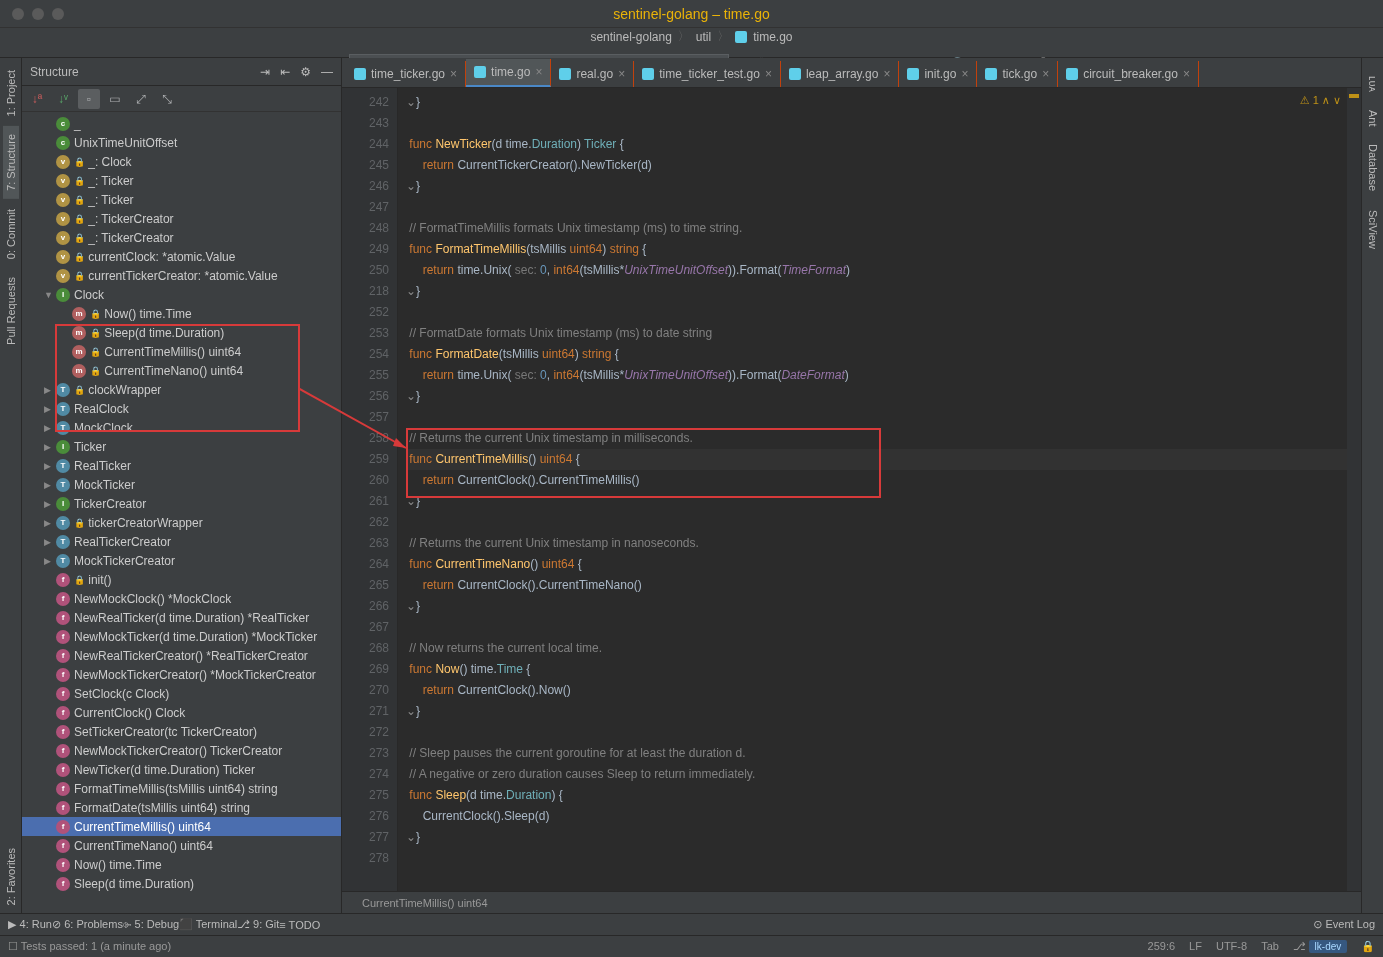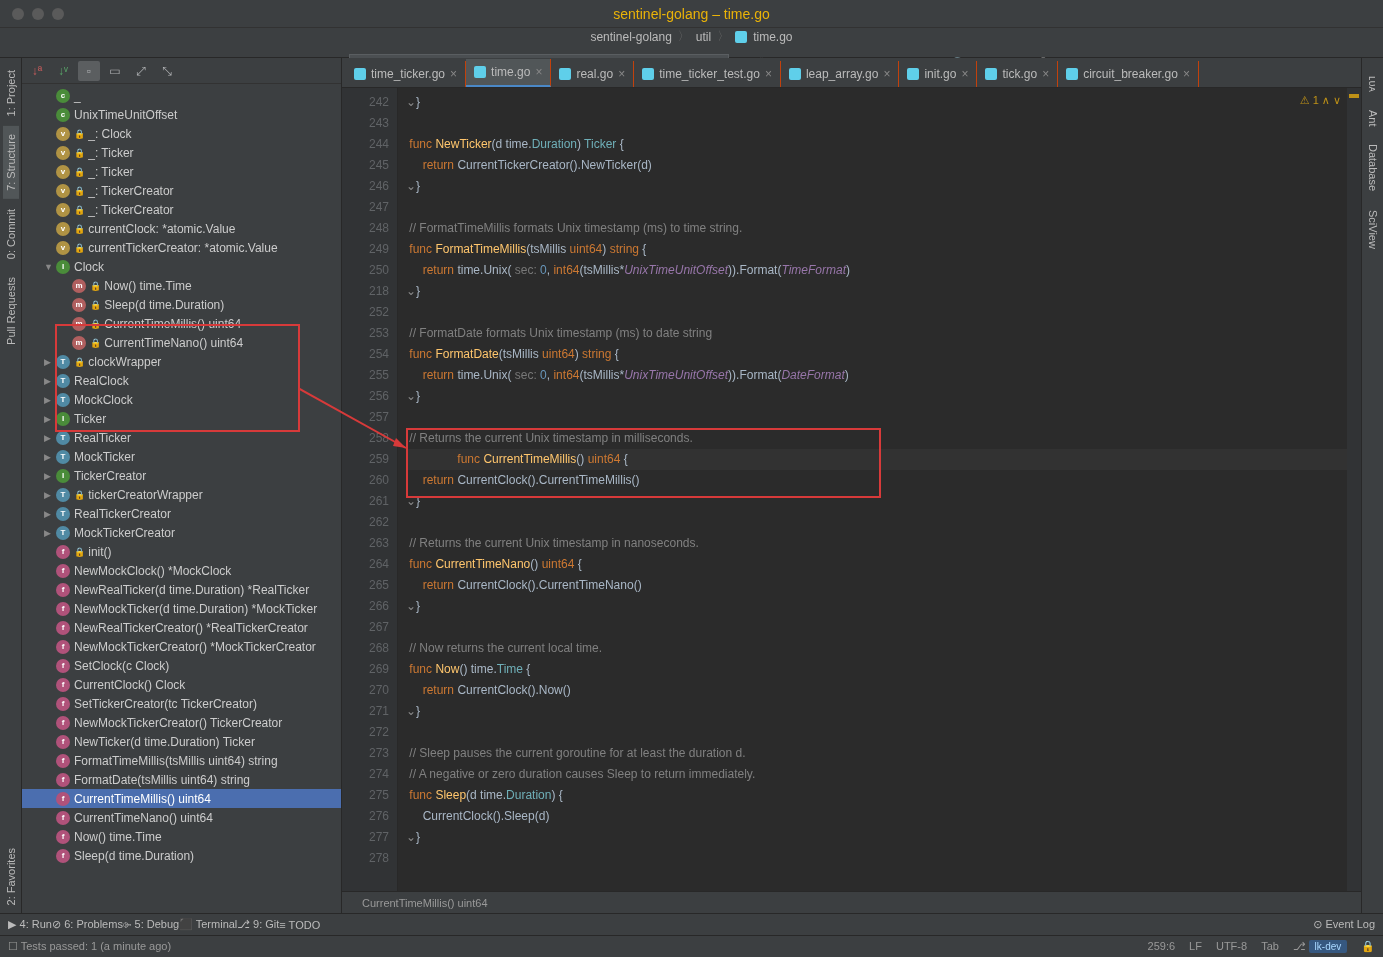--- a/index.html
+++ b/index.html
@@ -128,6 +128,15 @@
   </div>
 
   <div class="structure">
+    <div class="struct-header">
+      <span>Structure</span>
+      <div class="actions">
+        <span>⇥</span>
+        <span>⇤</span>
+        <span>⚙</span>
+        <span>—</span>
+      </div>
+    </div>
     <div class="struct-toolbar">
       <div class="stb-btn" style="color:#cc5d5d">↓ª</div>
       <div class="stb-btn" style="color:#59a869">↓ᵛ</div>

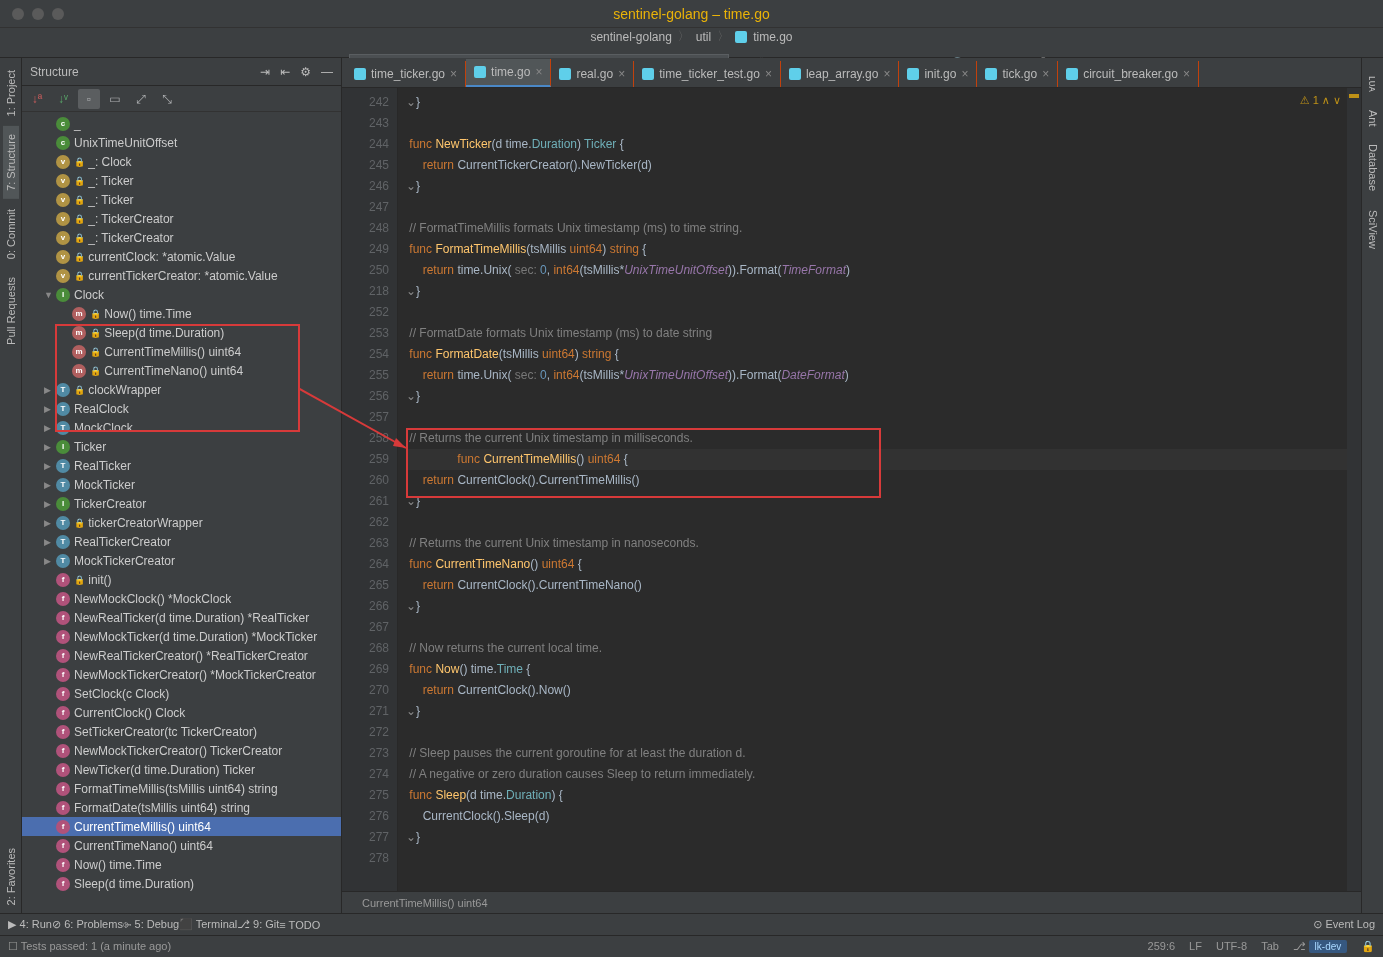--- a/index.html
+++ b/index.html
@@ -52,7 +52,7 @@
 .gutter { width:56px; background:#313335; text-align:right; padding:4px 8px 0 0; color:#606366; font-family:Menlo,Consolas,monospace; font-size:12px; line-height:21px; border-right:1px solid #282828; }
 .code { flex:1; padding:4px 0 0 8px; font-family:Menlo,Consolas,monospace; font-size:12px; line-height:21px; white-space:pre; overflow:auto; }
 .code-line { height:21px; }
-.code-line.current { background:#323232;padding-left:48px; }
+.code-line.current { background:#323232; }
 .kw { color:#cc7832; }
 .fn { color:#ffc66d; }
 .typ { color:#6fafb8; }

